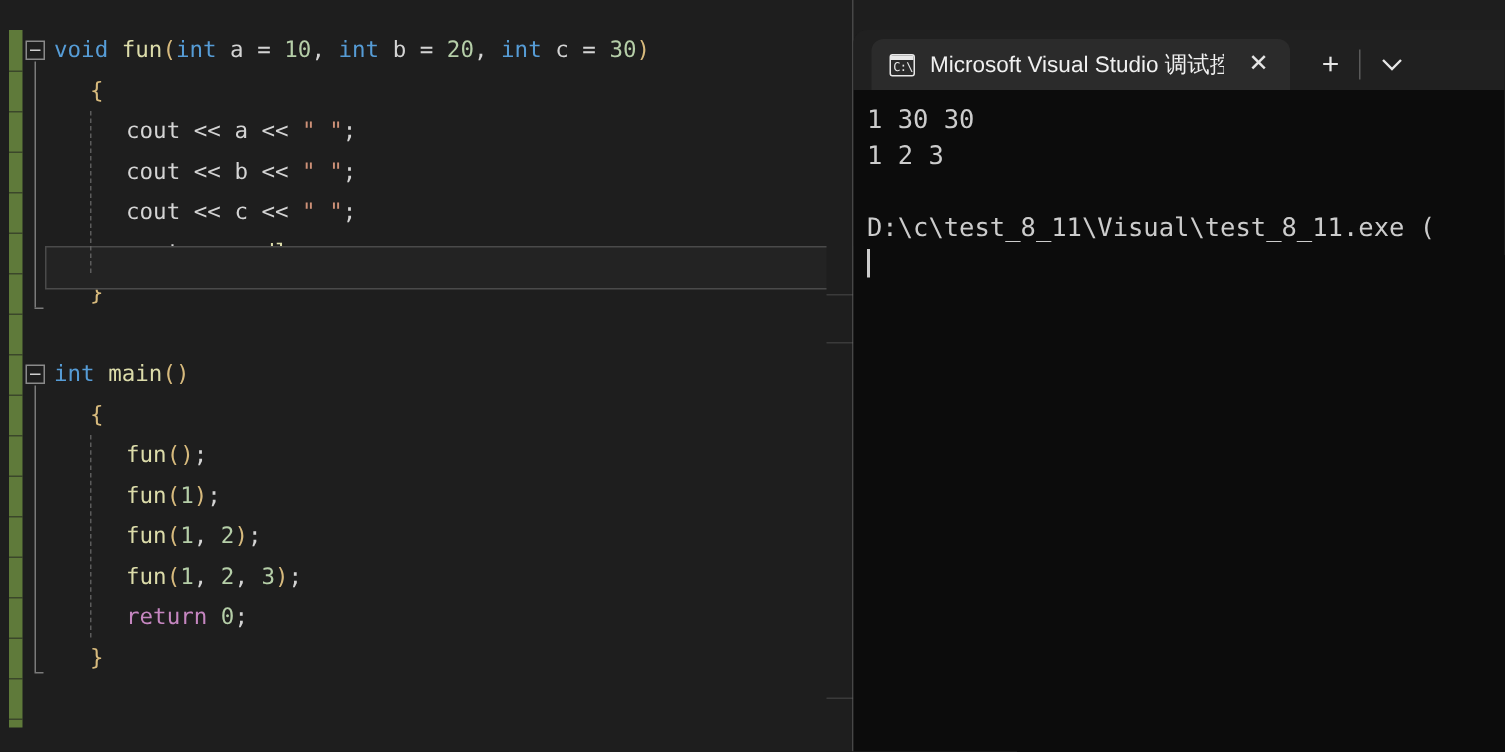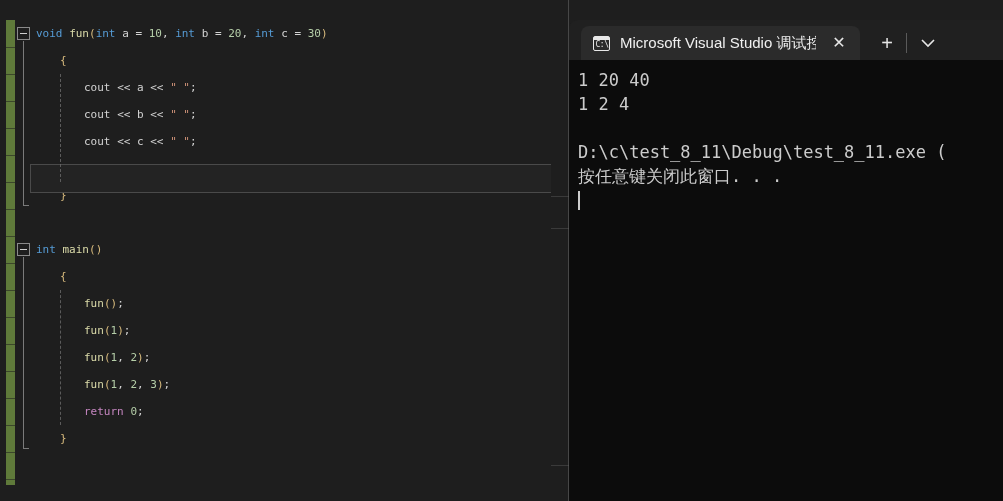--- a/index.html
+++ b/index.html
@@ -48,7 +48,7 @@
   .code-layer {
     position: absolute; left: 0; top: 20px; width: 569px;
     font-family: "DejaVu Sans Mono", monospace;
-    font-size: 11px; line-height: 27px;
+    font-size: 15px; line-height: 27px;
     white-space: pre;
   }
   .cline { height: 27px; position: relative; padding-left: 36px; }

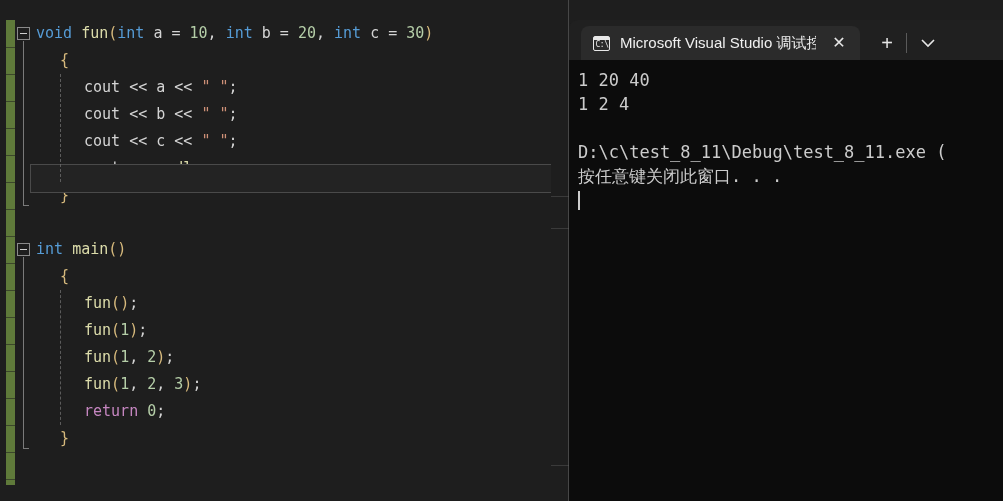--- a/index.html
+++ b/index.html
@@ -225,7 +225,7 @@
       </div>
     </div>
 
-    <div class="console-body" id="console-body"><div class="ln">1 20 40</div><div class="ln">1 2 4</div><div class="blank"></div><div class="ln">D:\c\test_8_11\Debug\test_8_11.exe (</div><div class="ln">按任意键关闭此窗口. . .</div><div class="ln"><span class="caret"></span></div></div>
+    <div class="console-body" id="console-body"><div class="ln">1 30 30</div><div class="ln">1 2 4</div><div class="blank"></div><div class="ln">D:\c\test_8_11\Debug\test_8_11.exe (</div><div class="ln">按任意键关闭此窗口. . .</div><div class="ln"><span class="caret"></span></div></div>
 
   </div>
 

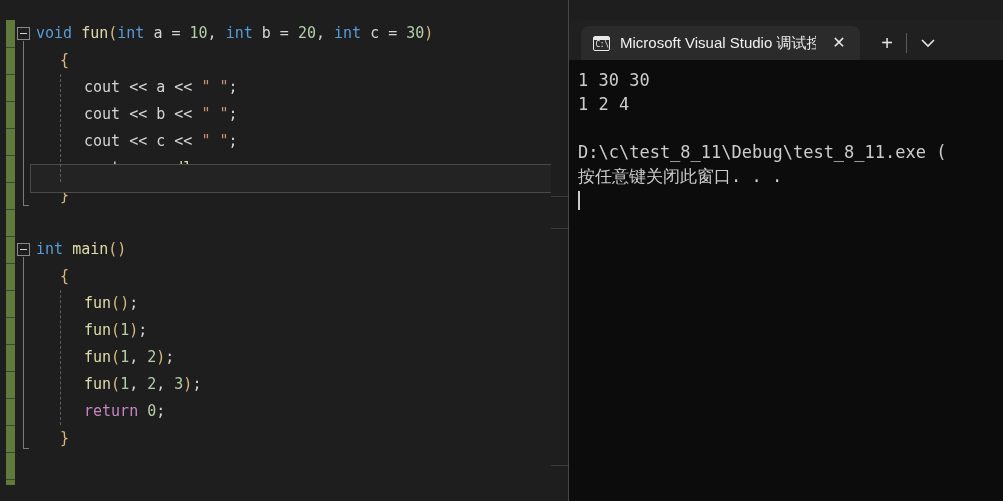--- a/index.html
+++ b/index.html
@@ -225,7 +225,7 @@
       </div>
     </div>
 
-    <div class="console-body" id="console-body"><div class="ln">1 30 30</div><div class="ln">1 2 4</div><div class="blank"></div><div class="ln">D:\c\test_8_11\Debug\test_8_11.exe (</div><div class="ln">按任意键关闭此窗口. . .</div><div class="ln"><span class="caret"></span></div></div>
+    <div class="console-body" id="console-body"><div class="ln">1 30 30</div><div class="ln">1 2 3</div><div class="blank"></div><div class="ln">D:\c\test_8_11\Debug\test_8_11.exe (</div><div class="ln">按任意键关闭此窗口. . .</div><div class="ln"><span class="caret"></span></div></div>
 
   </div>
 

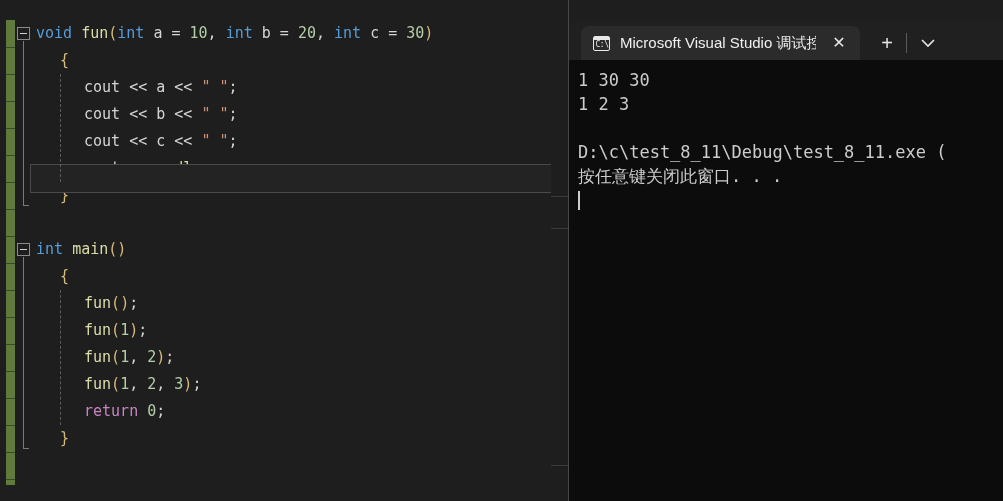--- a/index.html
+++ b/index.html
@@ -225,7 +225,7 @@
       </div>
     </div>
 
-    <div class="console-body" id="console-body"><div class="ln">1 30 30</div><div class="ln">1 2 3</div><div class="blank"></div><div class="ln">D:\c\test_8_11\Debug\test_8_11.exe (</div><div class="ln">按任意键关闭此窗口. . .</div><div class="ln"><span class="caret"></span></div></div>
+    <div class="console-body" id="console-body"><div class="ln">1 30 30</div><div class="ln">1 2 3</div><div class="blank"></div><div class="ln">D:\c\test_8_11\Visual\test_8_11.exe (</div><div class="ln">按任意键关闭此窗口. . .</div><div class="ln"><span class="caret"></span></div></div>
 
   </div>
 

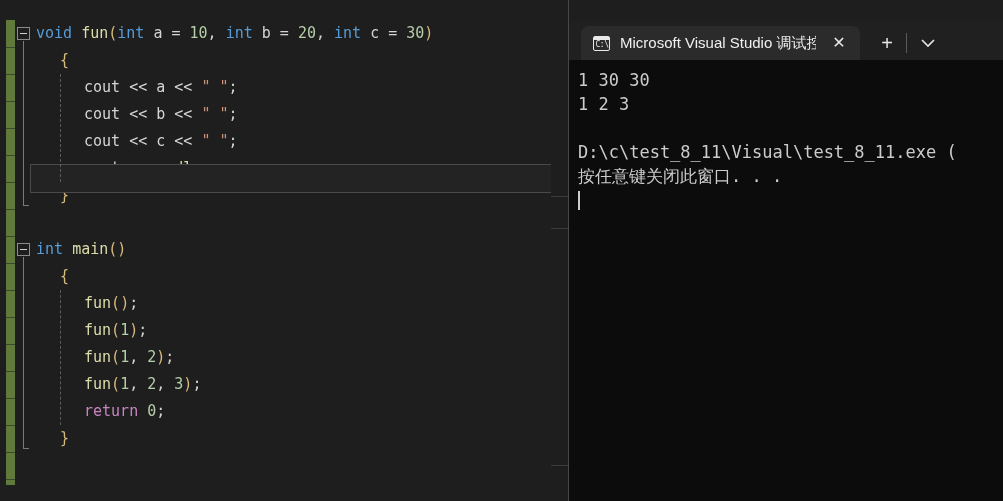--- a/index.html
+++ b/index.html
@@ -225,7 +225,7 @@
       </div>
     </div>
 
-    <div class="console-body" id="console-body"><div class="ln">1 30 30</div><div class="ln">1 2 3</div><div class="blank"></div><div class="ln">D:\c\test_8_11\Visual\test_8_11.exe (</div><div class="ln">按任意键关闭此窗口. . .</div><div class="ln"><span class="caret"></span></div></div>
+    <div class="console-body" id="console-body"><div class="ln">1 30 30</div><div class="ln">1 2 3</div><div class="blank"></div><div class="ln">D:\c\test_8_11\Visual\test_8_11.exe (</div><div class="ln"><span class="caret"></span></div></div>
 
   </div>
 

